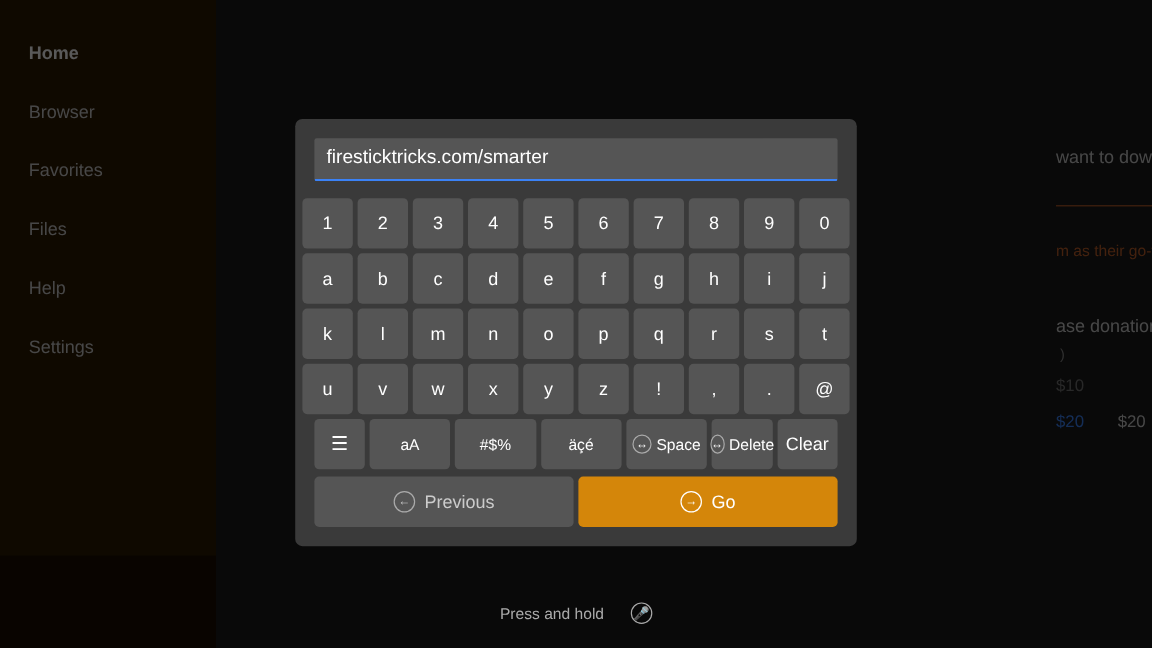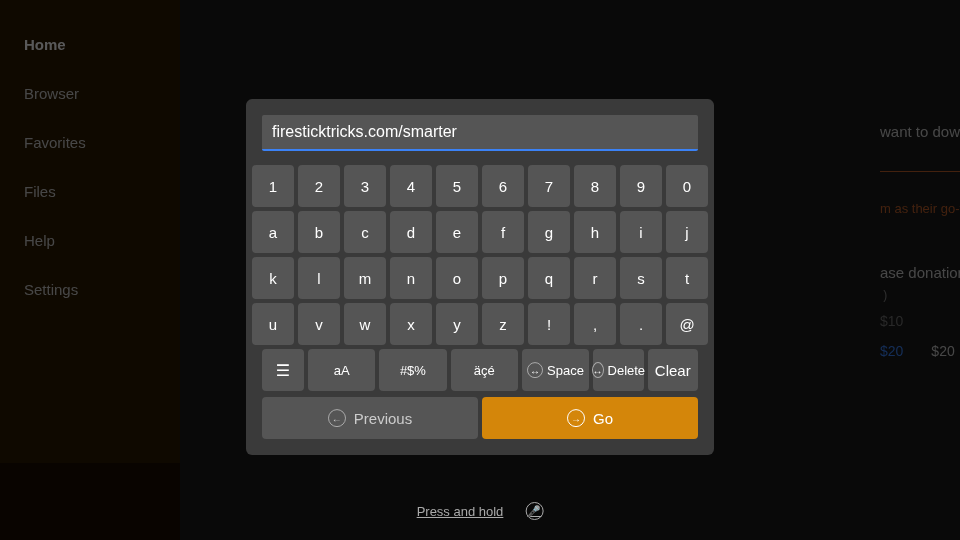--- a/index.html
+++ b/index.html
@@ -193,7 +193,6 @@
       display: flex;
       align-items: center;
       gap: 22px;
-      text-decoration: underline;
     }
 
     .mic-icon-inline {

